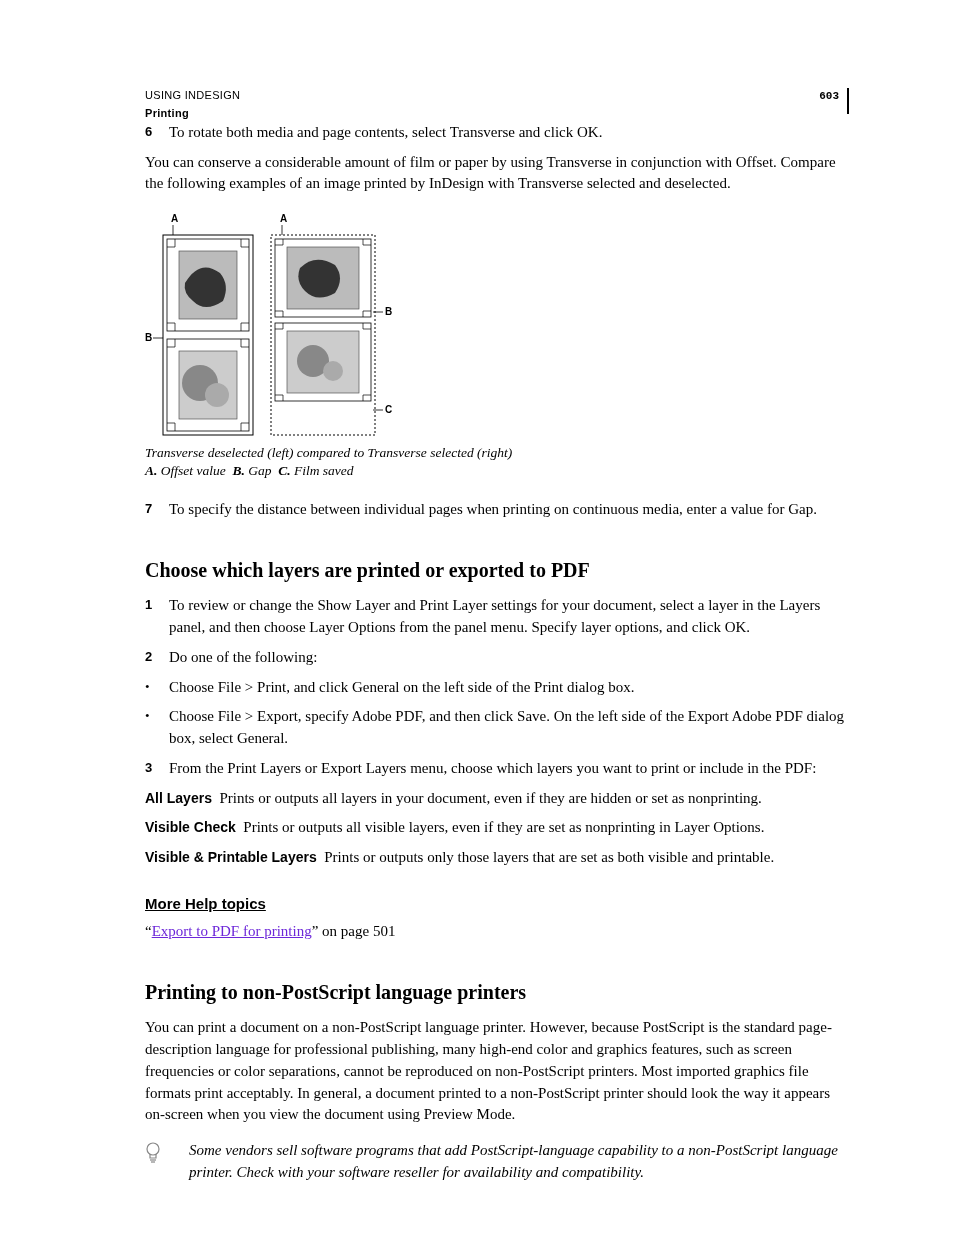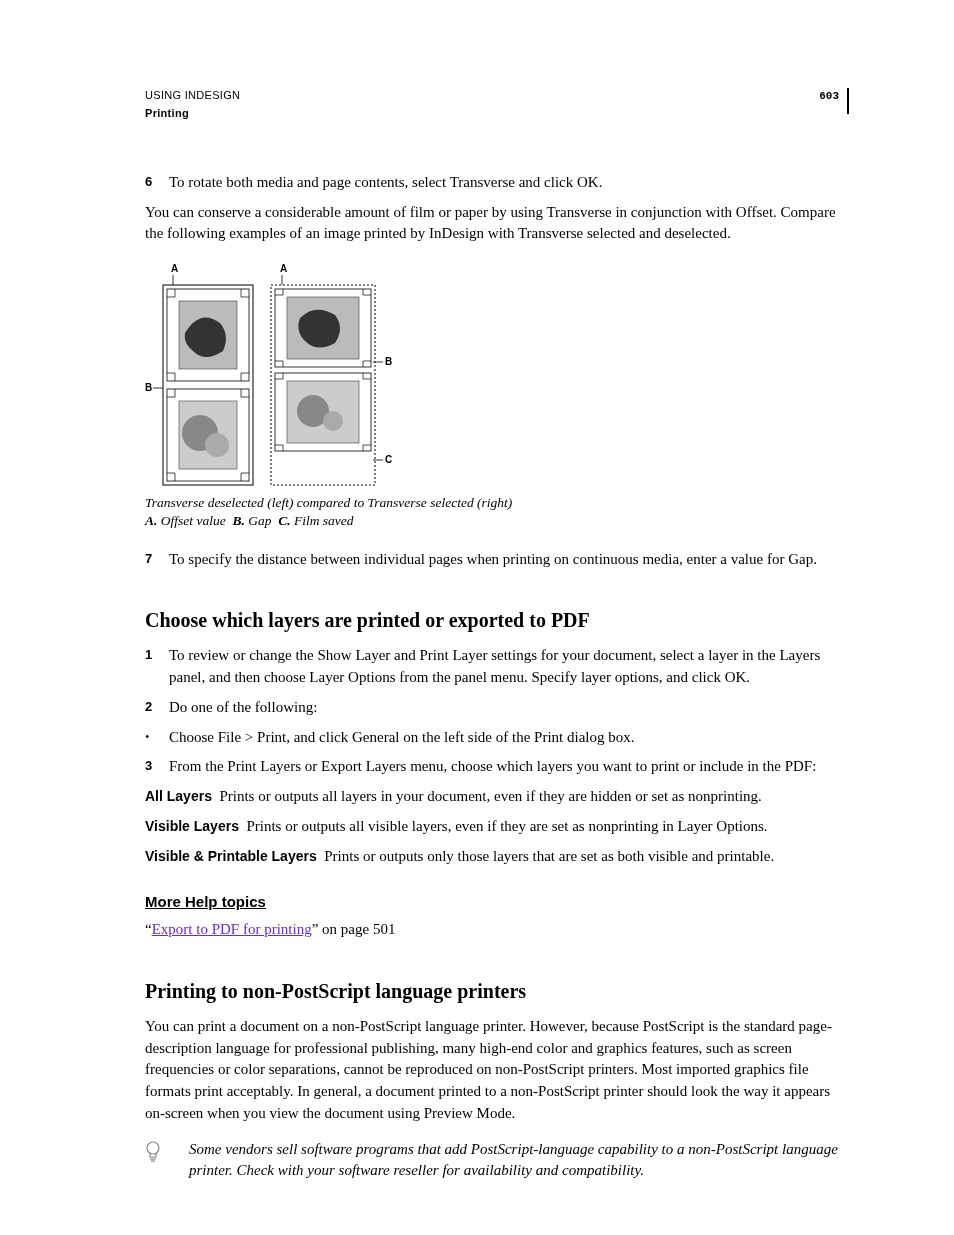--- a/index.html
+++ b/index.html
@@ -17,7 +17,6 @@
     display: flex;
     justify-content: space-between;
     align-items: flex-start;
-    margin-bottom: 50px;
   }
   .header-left {
     font-family: "Myriad Pro", Arial, sans-serif;

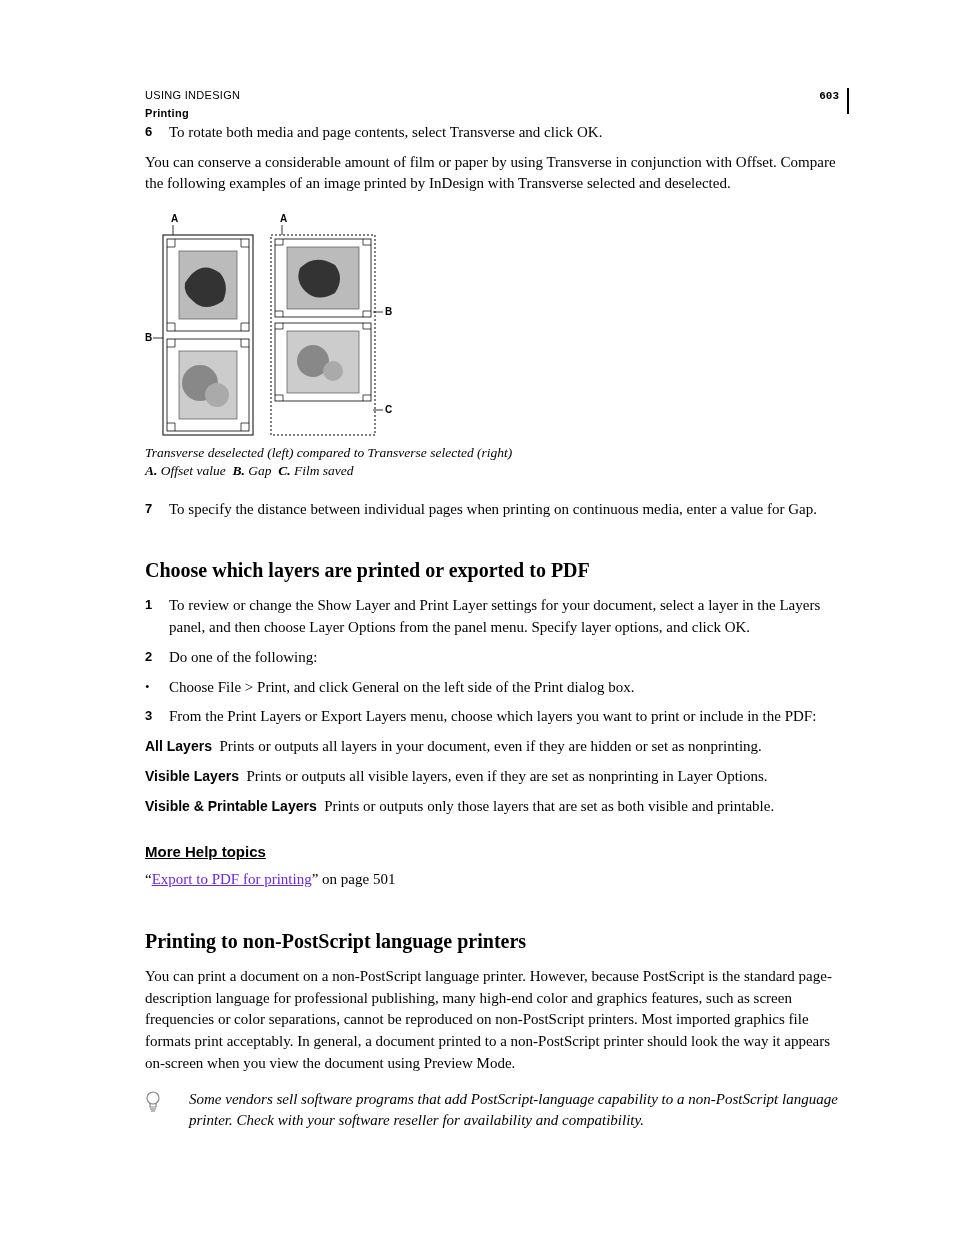--- a/index.html
+++ b/index.html
@@ -262,6 +262,9 @@
   <li>
       <span>Choose File &gt; Print, and click General on the left side of the Print dialog box.</span>
     </li>
+  <li>
+      <span>Choose File &gt; Export, specify Adobe PDF, and then click Save. On the left side of the Export Adobe PDF dialog box, select General.</span>
+    </li>
 </ul>
 
 <ol class="steps">

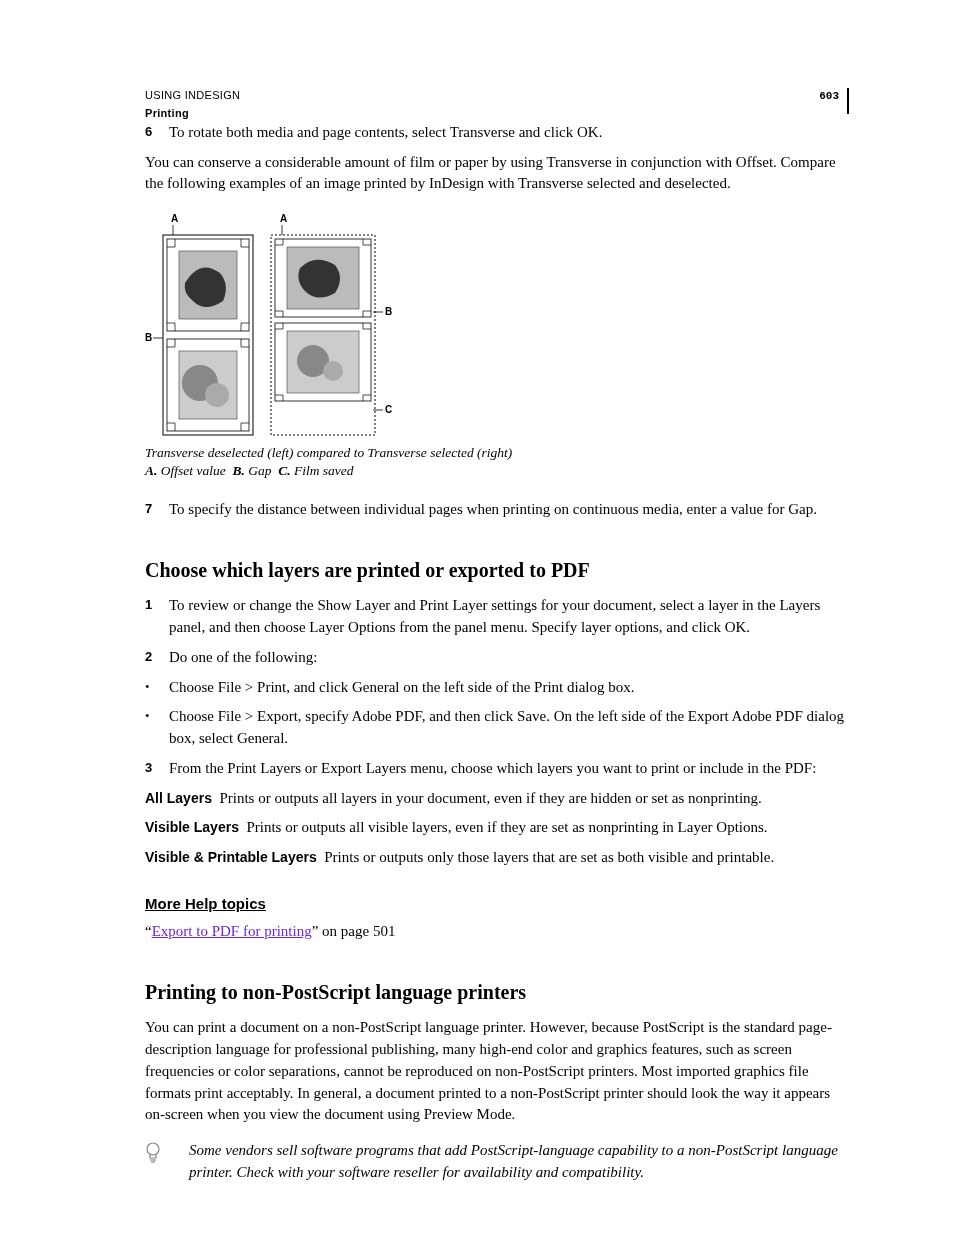--- a/index.html
+++ b/index.html
@@ -278,7 +278,7 @@
   <span class="def-term">All Layers</span>&nbsp;&nbsp;<span>Prints or outputs all layers in your document, even if they are hidden or set as nonprinting.</span>
 </p>
 <p class="def-line">
-  <span class="def-term">Visible Layers</span>&nbsp;&nbsp;<span>Prints or outputs all visible layers, even if they are set as nonprinting in Layer Options.</span>
+  <span class="def-term">Visible Check</span>&nbsp;&nbsp;<span>Prints or outputs all visible layers, even if they are set as nonprinting in Layer Options.</span>
 </p>
 <p class="def-line">
   <span class="def-term">Visible &amp; Printable Layers</span>&nbsp;&nbsp;<span>Prints or outputs only those layers that are set as both visible and printable.</span>

